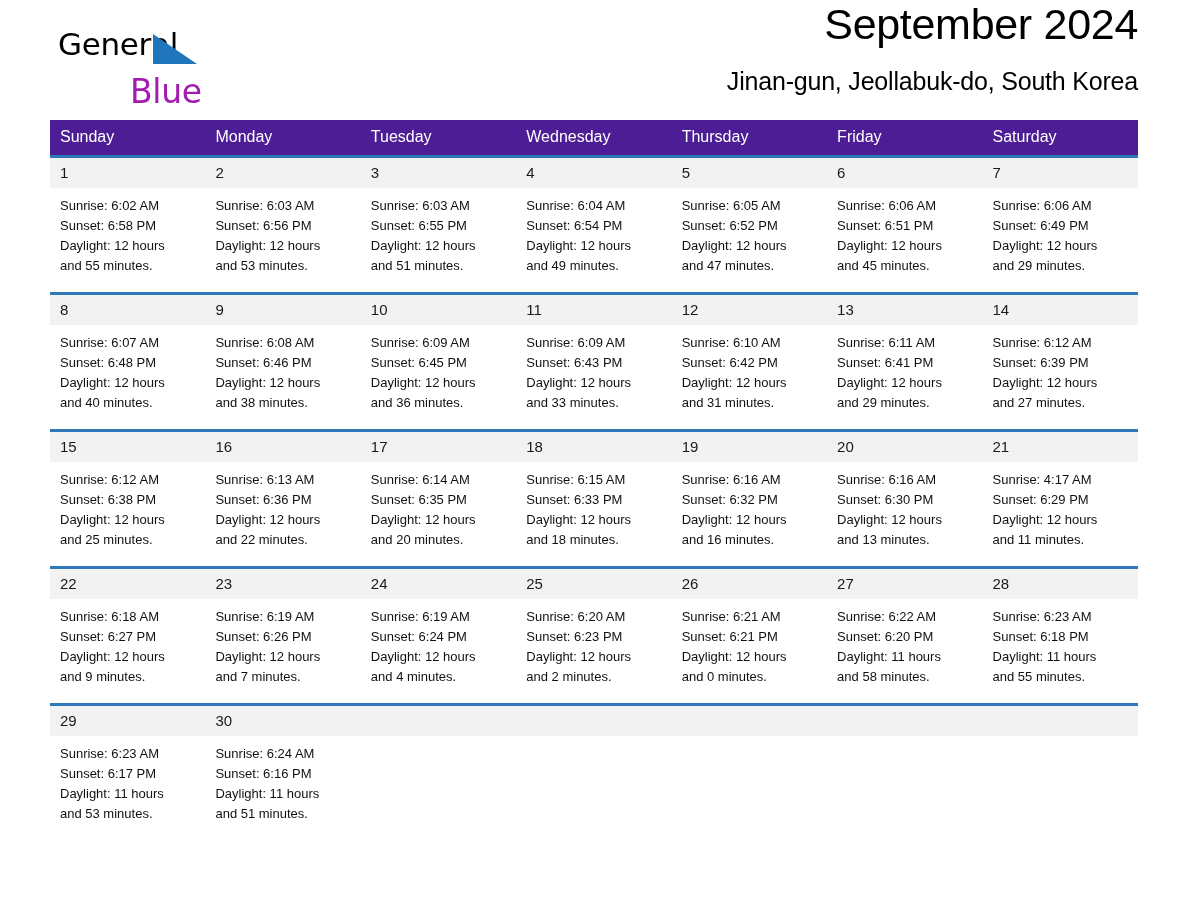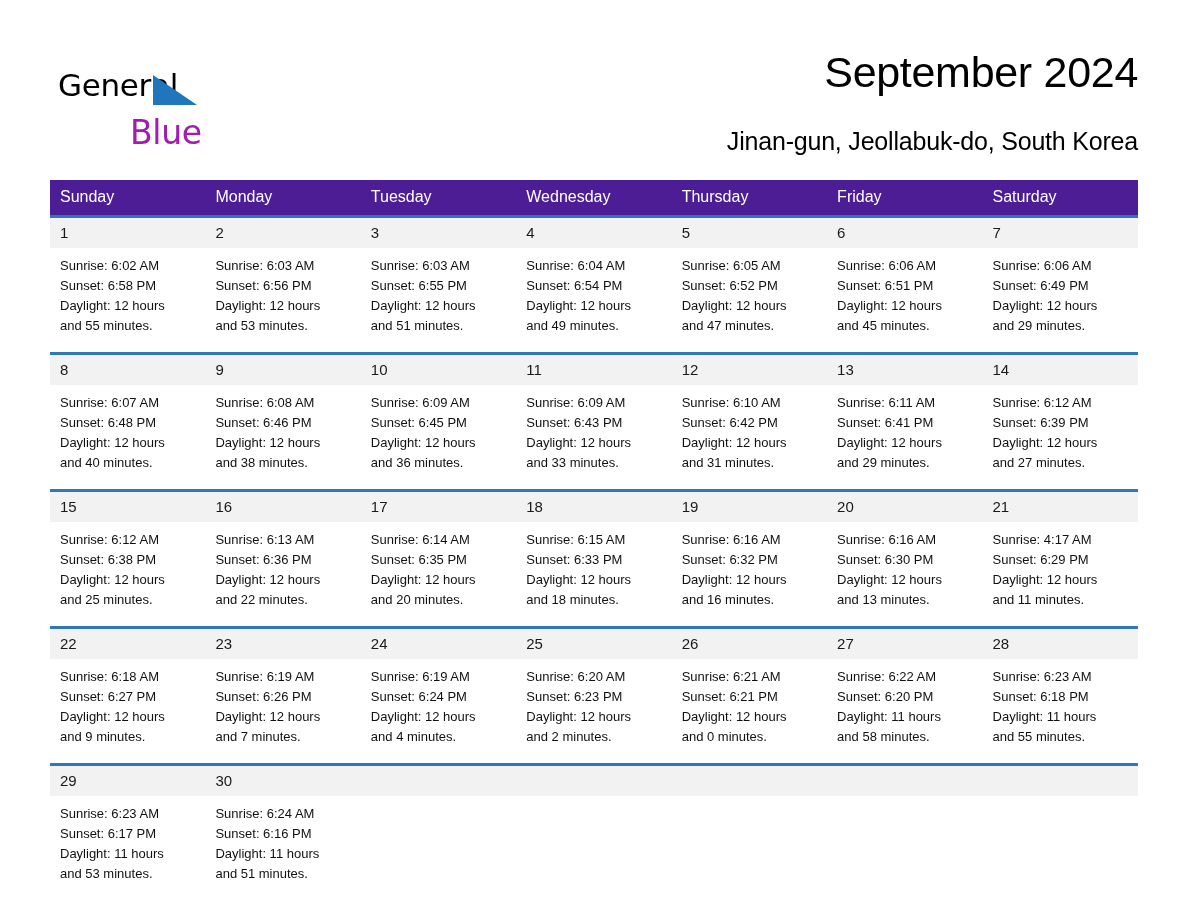--- a/index.html
+++ b/index.html
@@ -26,8 +26,7 @@
   .top-bar {
     display: flex;
     justify-content: space-between;
-    align-items: center;
-    padding-top: 48px;
+    align-items: flex-end;
   }
   .logo {
     position: relative;

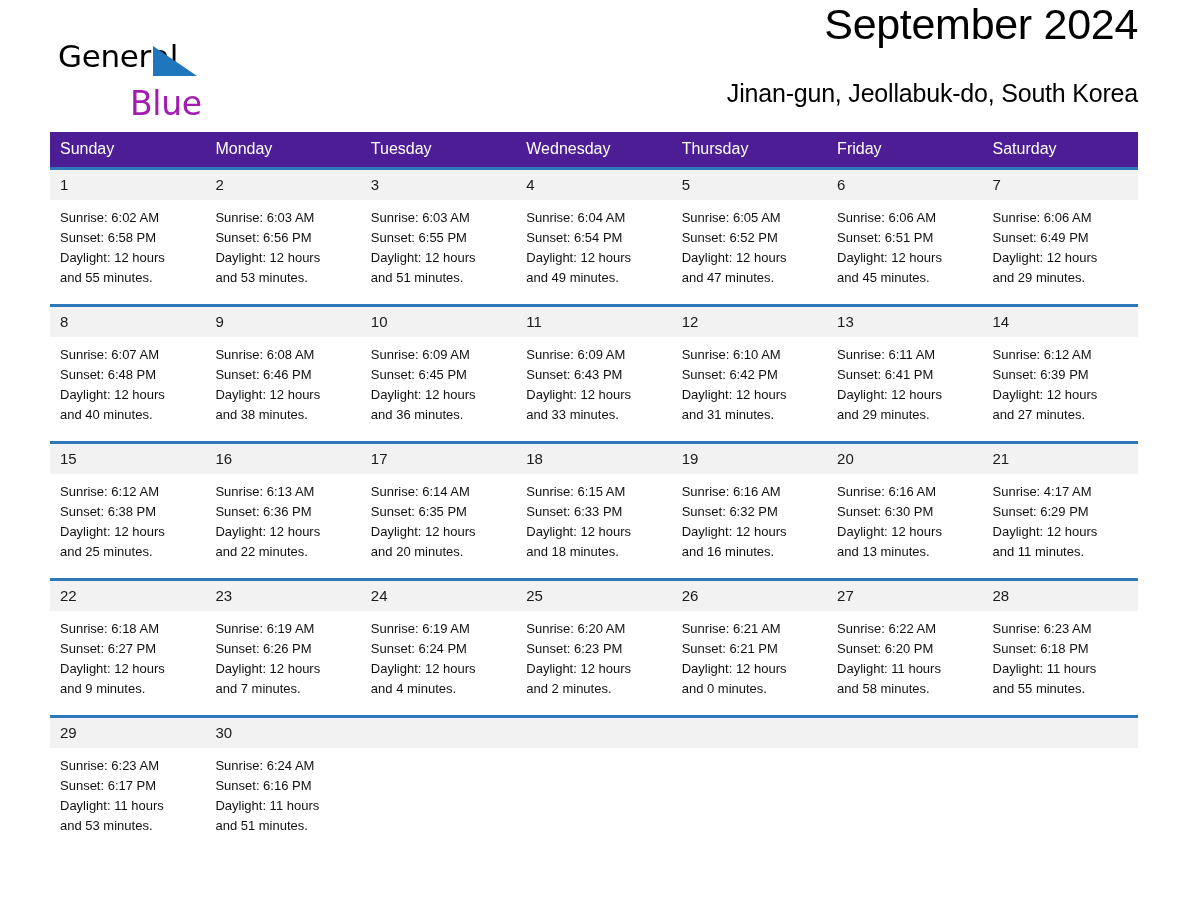--- a/index.html
+++ b/index.html
@@ -78,7 +78,7 @@
     font-size: 25px;
     font-weight: 400;
     color: #000000;
-    margin-top: 32px;
+    margin-top: 20px;
     letter-spacing: -0.2px;
   }
 

